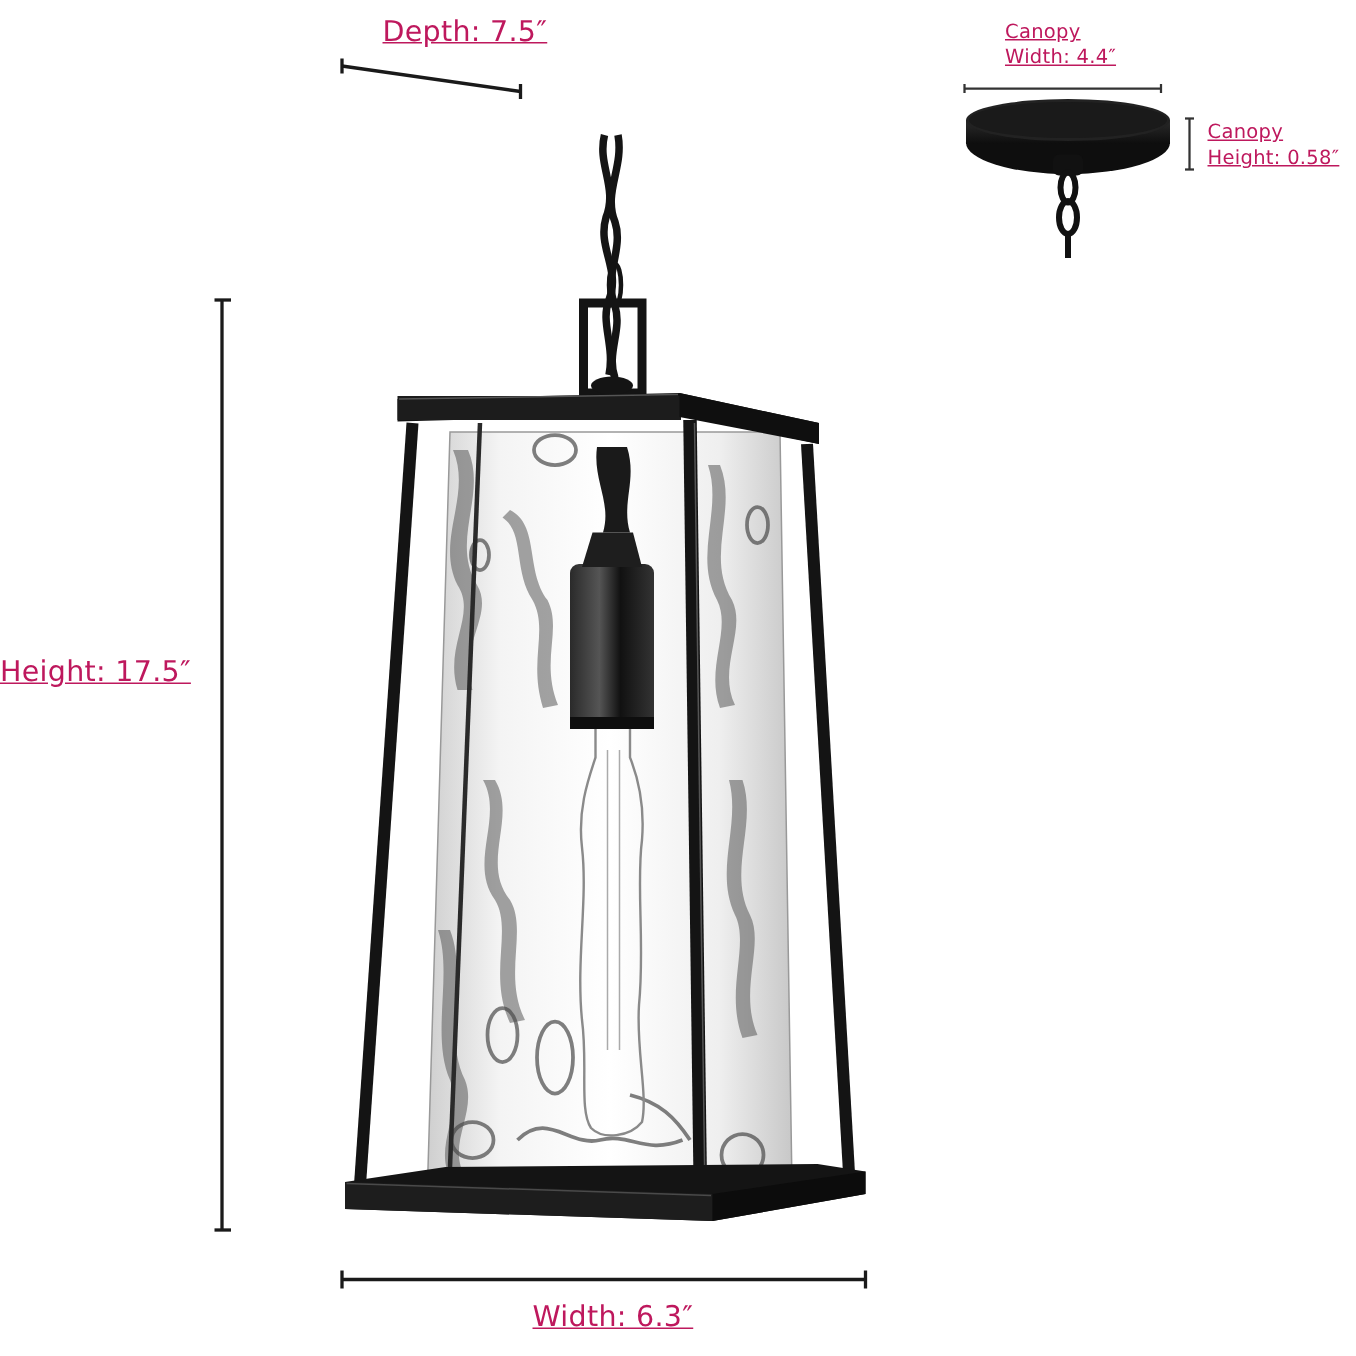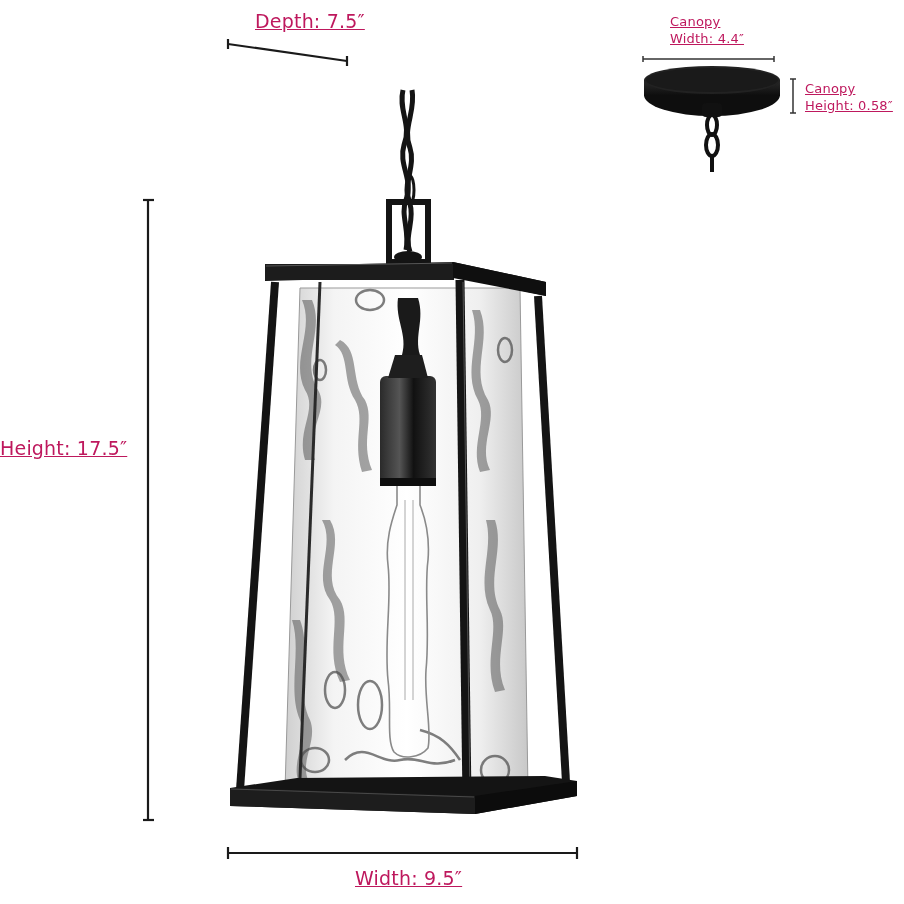--- a/index.html
+++ b/index.html
@@ -14,7 +14,7 @@
 
 <div class="label" style="left:255px; top:10px;">Depth: 7.5″</div>
 <div class="label" style="left:0px; top:417px;margin-top:20px;">Height: 17.5″</div>
-<div class="label" style="left:355px; top:867px;">Width: 9.5″</div>
+<div class="label" style="left:355px; top:867px;">Width: 6.3″</div>
 
 <div class="label small" style="left:670px; top:13px;">
   <div>Canopy</div>

